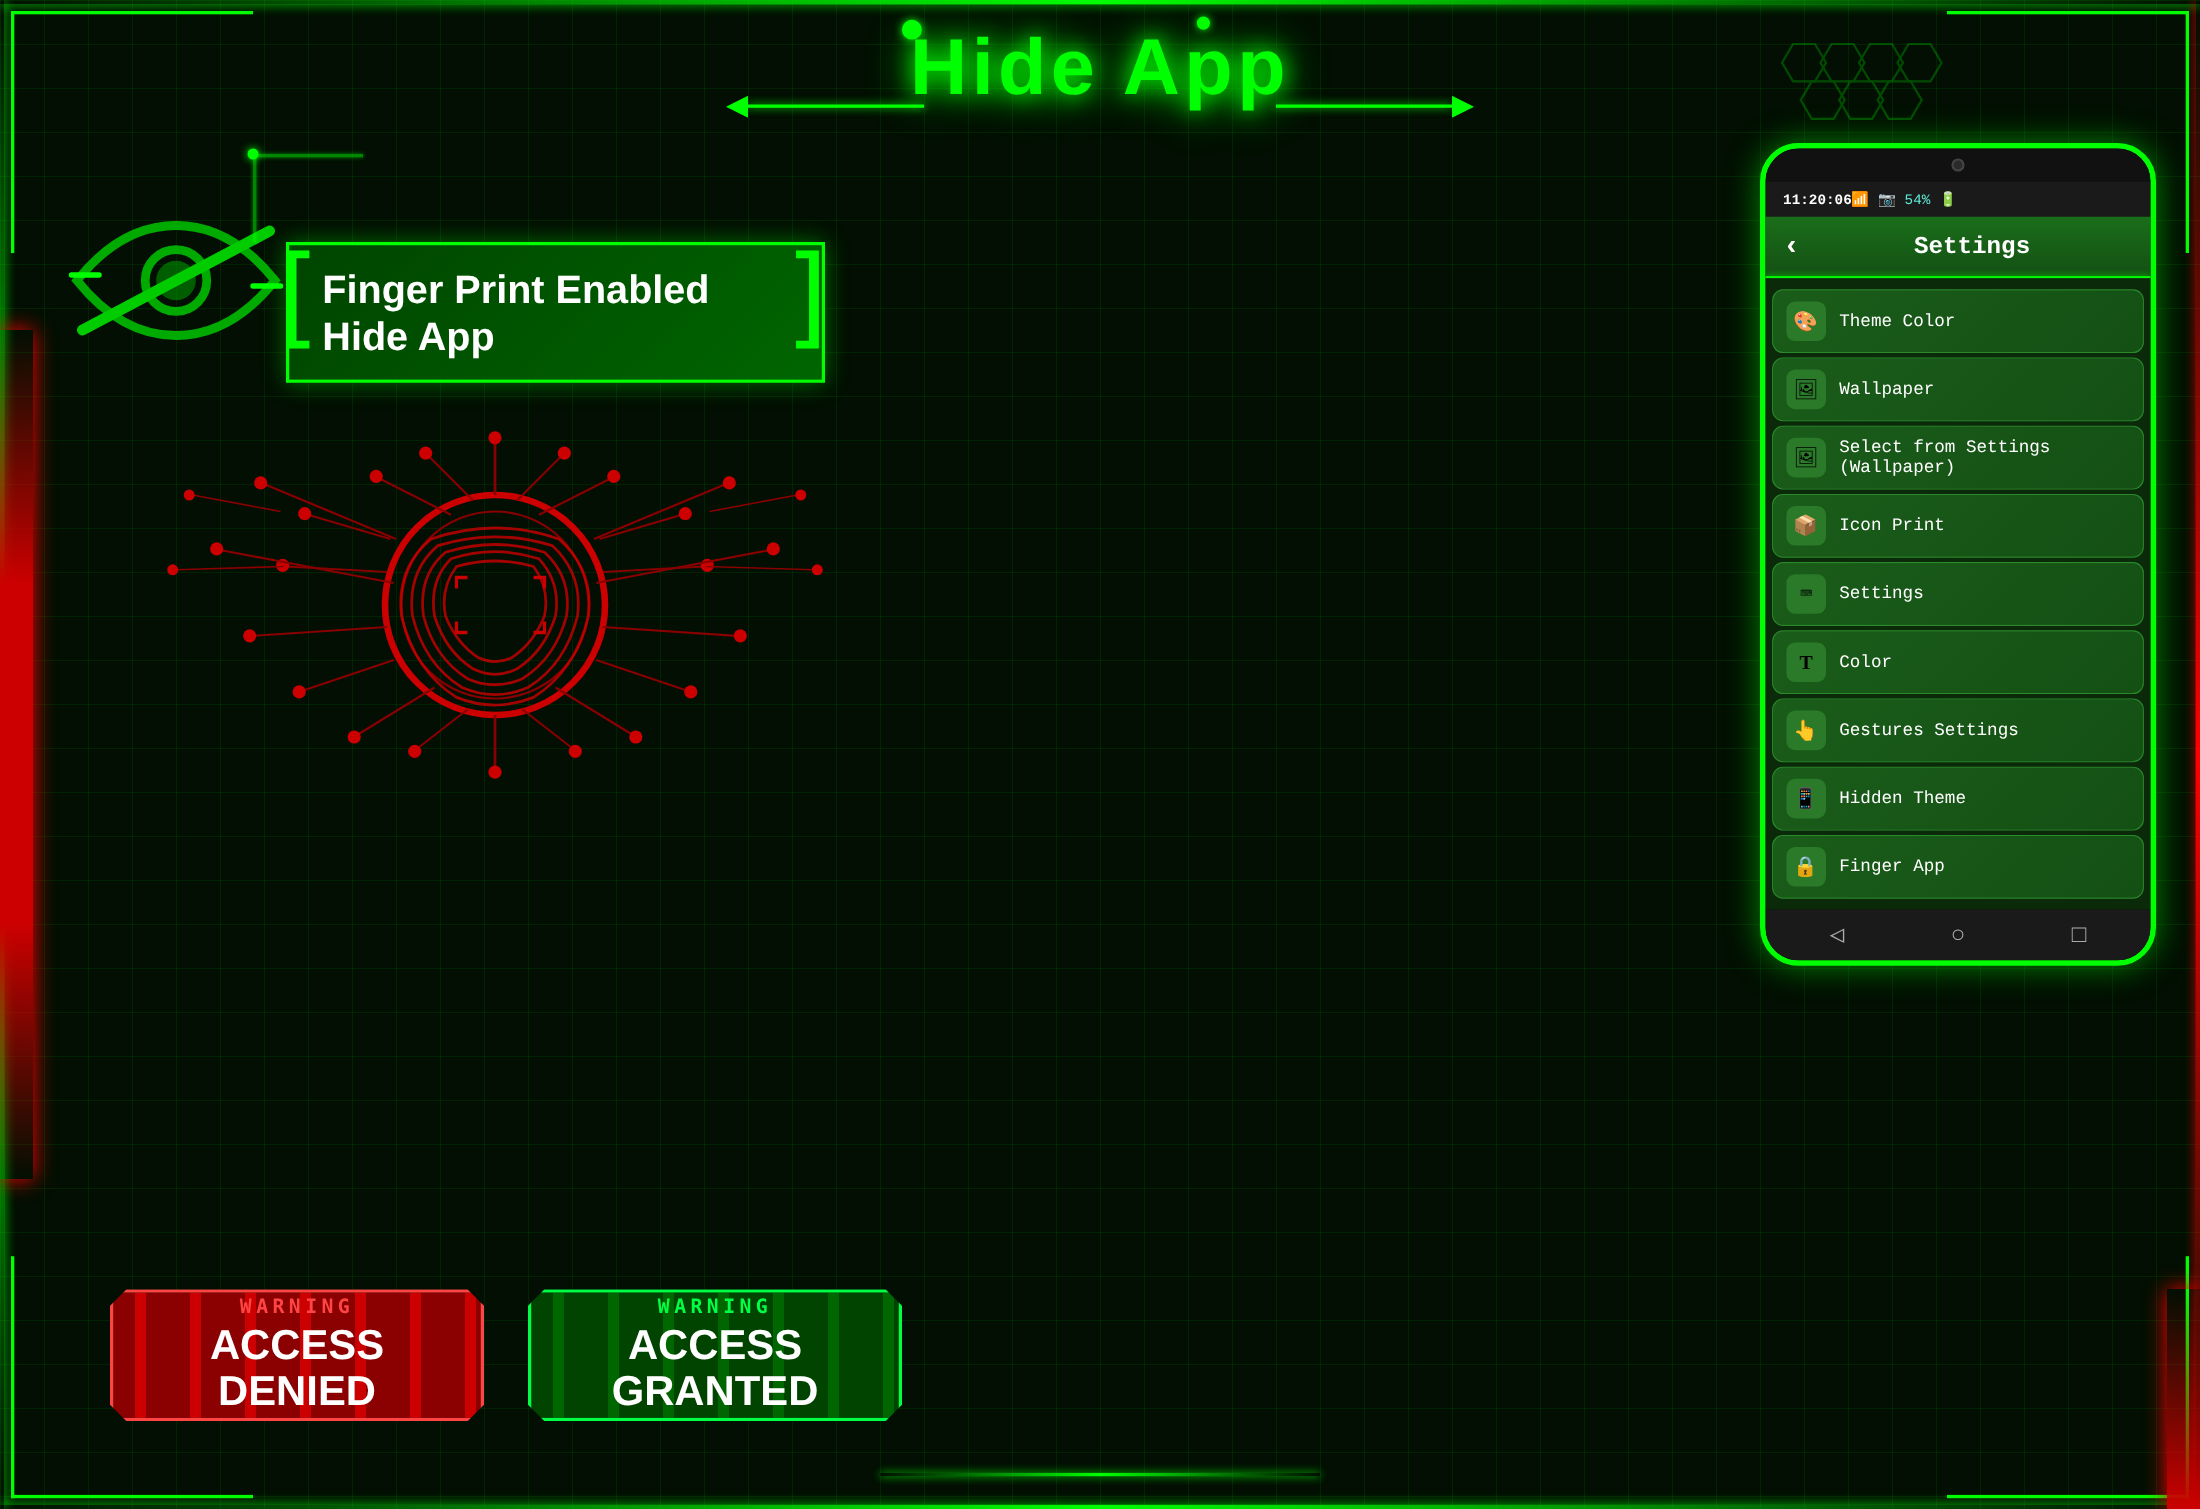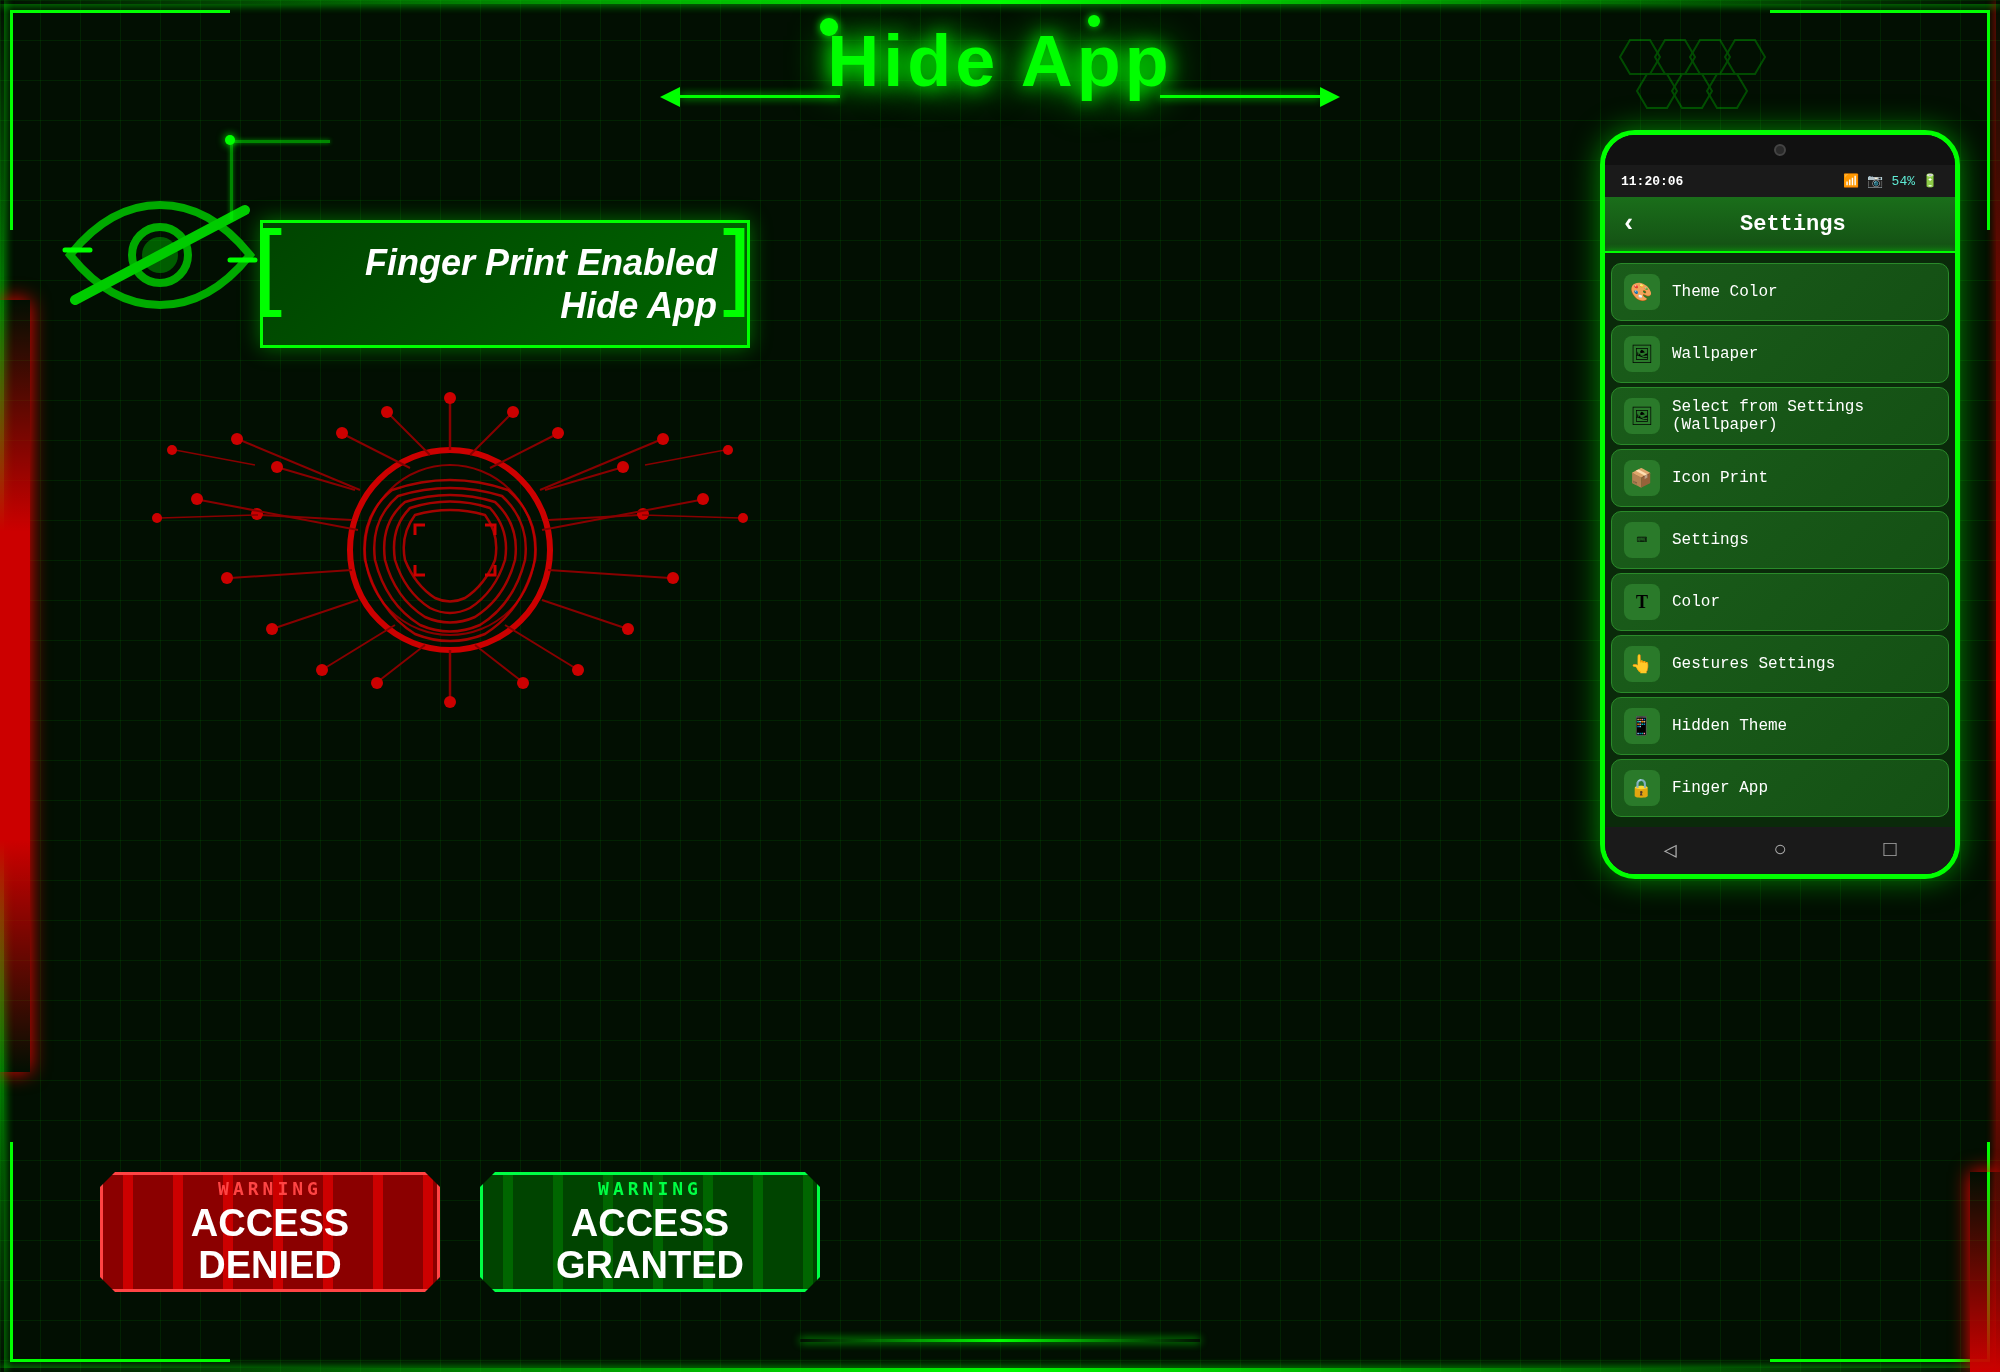--- a/index.html
+++ b/index.html
@@ -256,7 +256,6 @@
       background: #1a1a1a;
       padding: 8px 16px;
       display: flex;
-      justify-content: space-between;
       align-items: center;
       font-size: 14px;
       color: white;

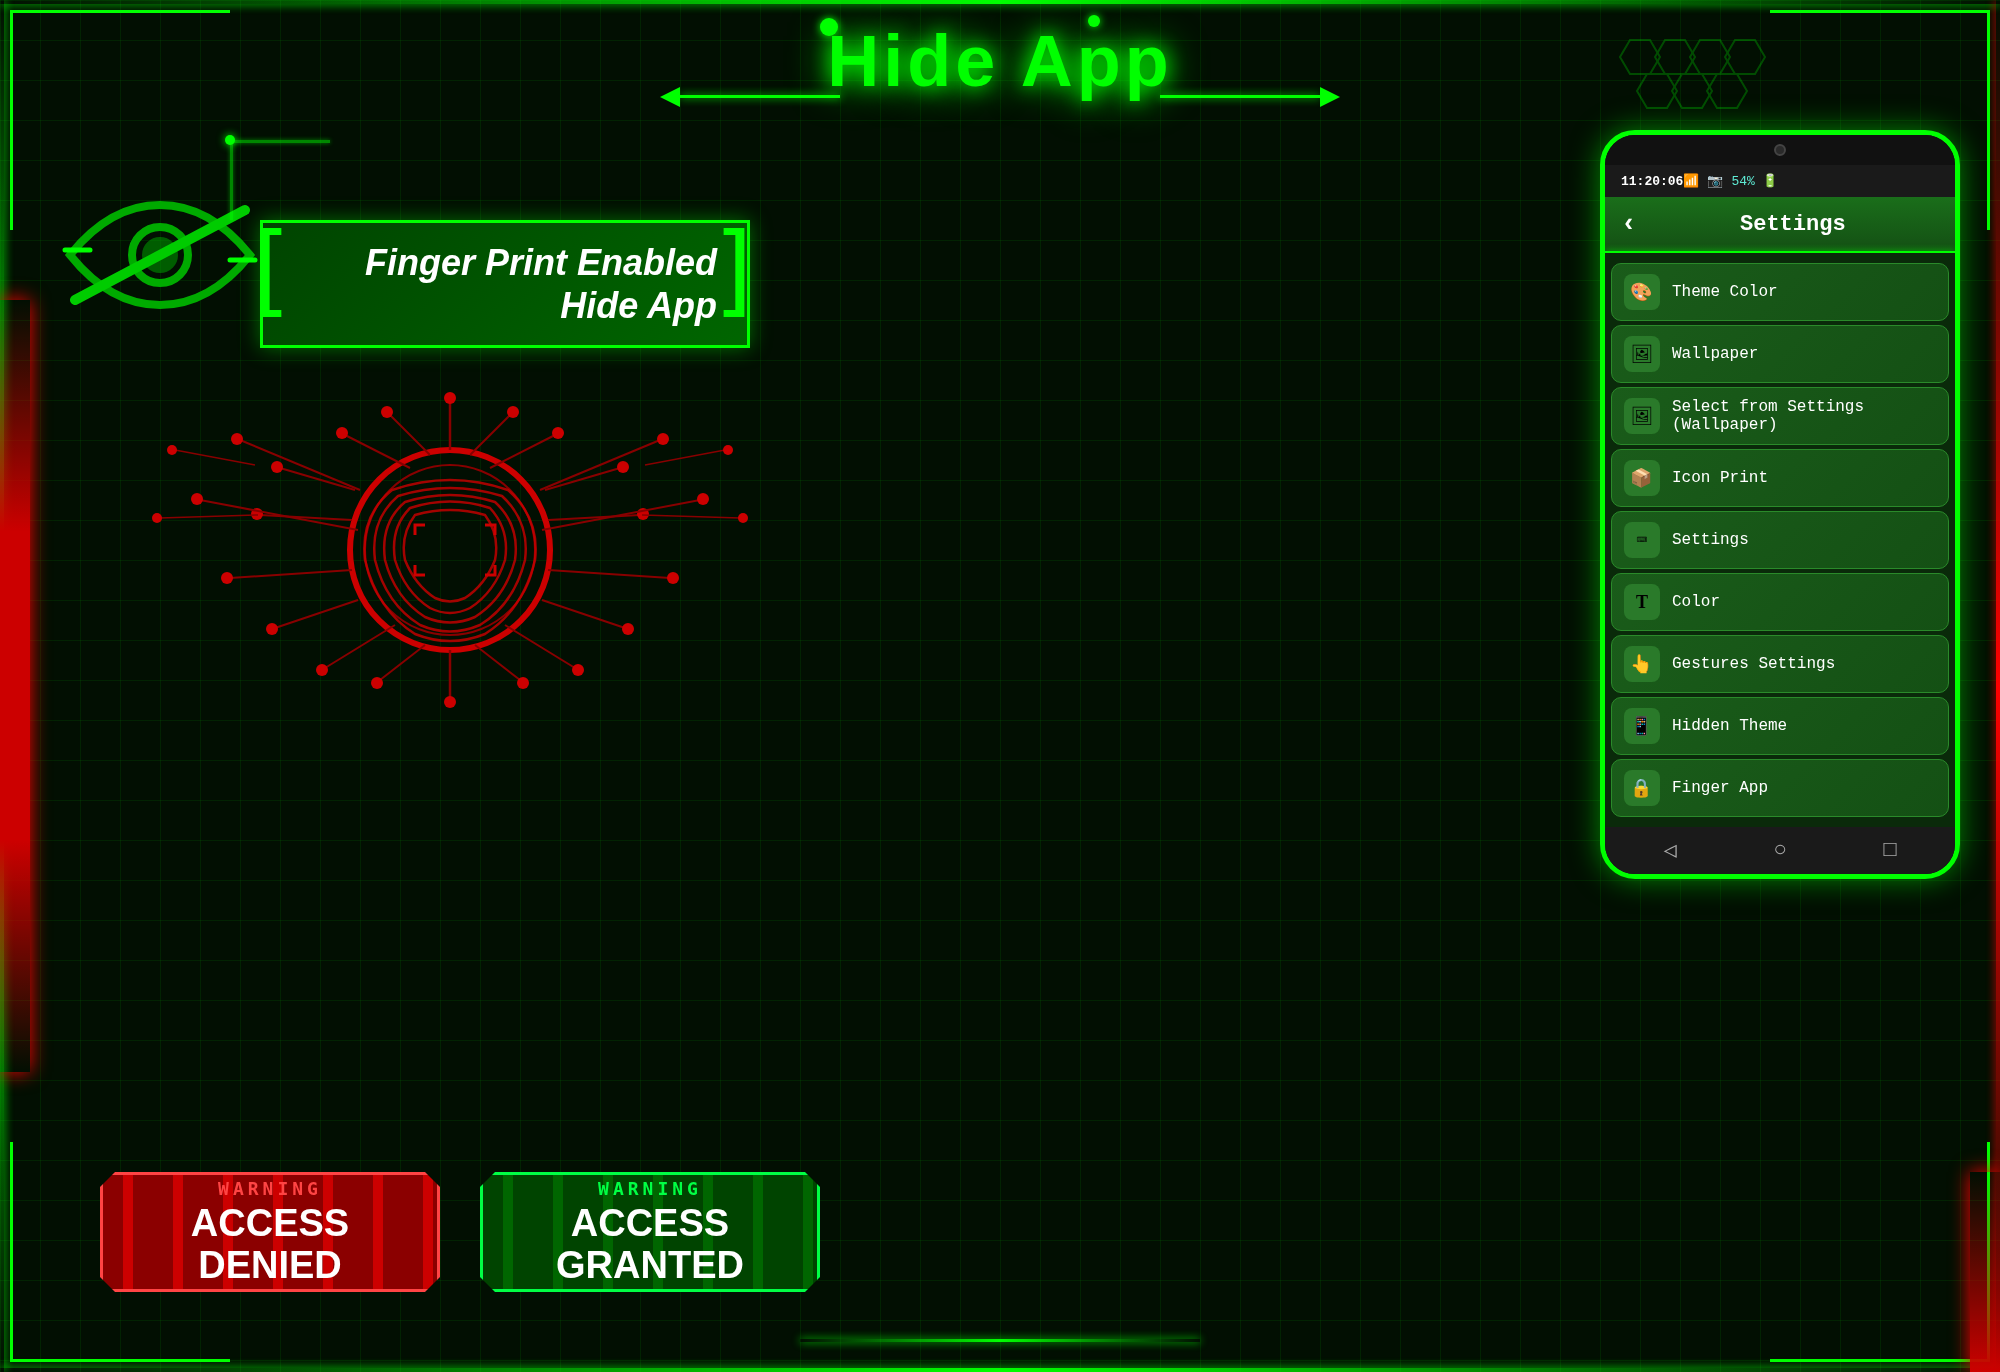--- a/index.html
+++ b/index.html
@@ -162,10 +162,9 @@
       font-size: 36px;
       font-weight: 900;
       color: #ffffff;
-      text-align: right;
+      text-align: left;
       font-family: Arial Black, sans-serif;
       line-height: 1.2;
-      font-style: italic;
     }
 
     

